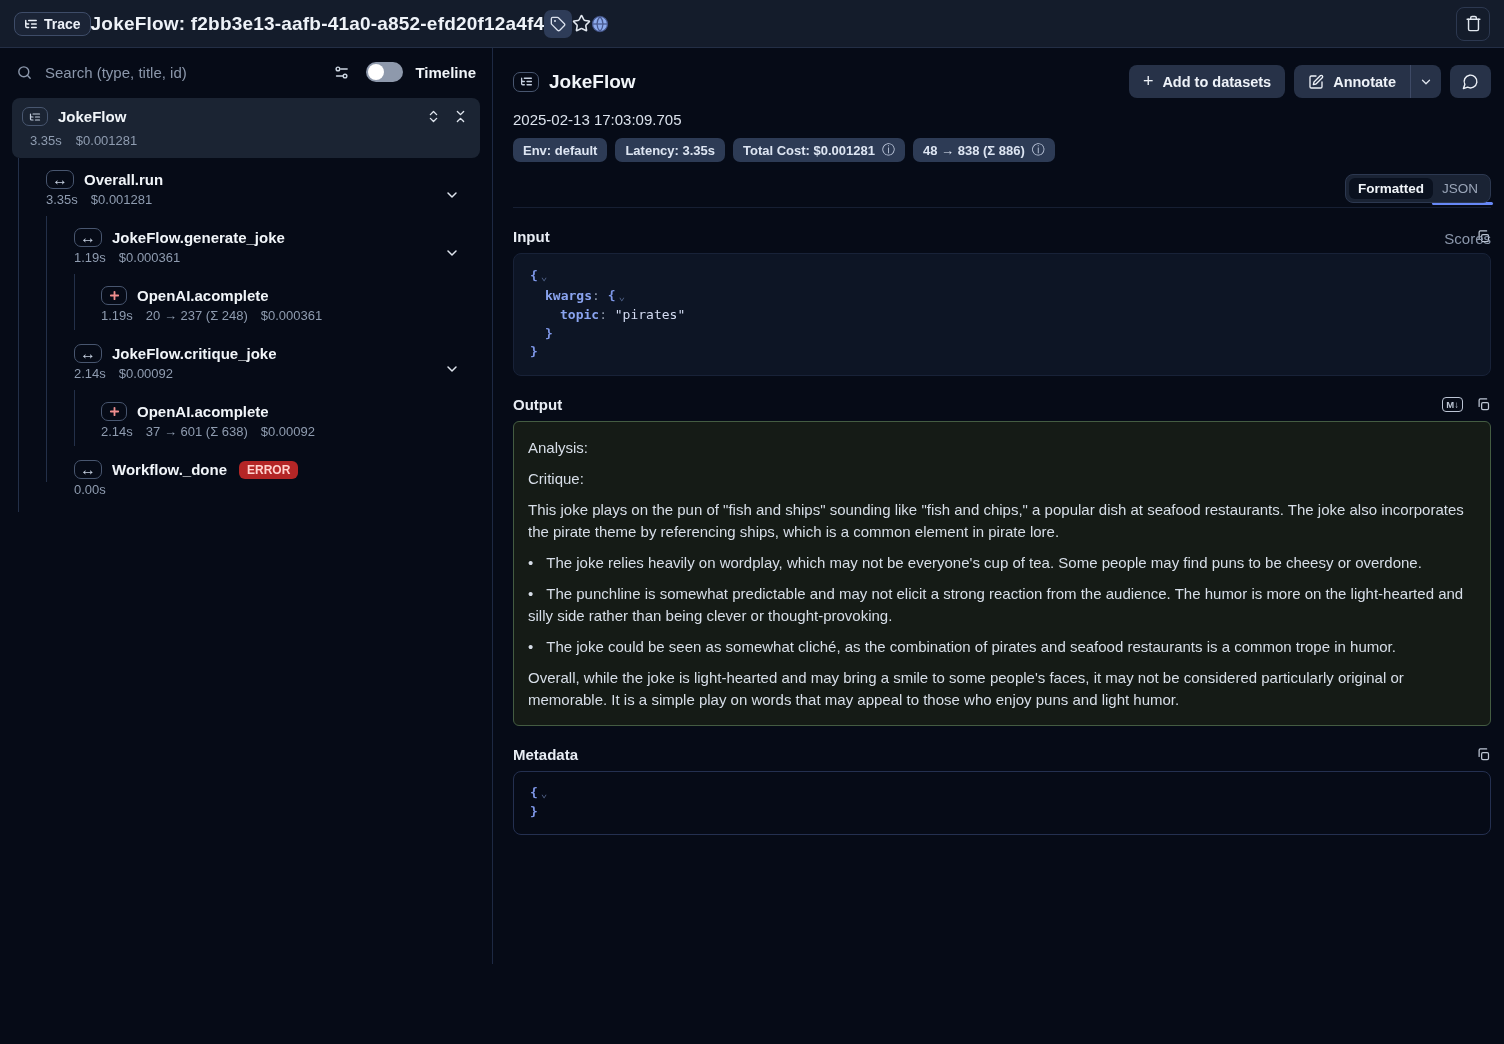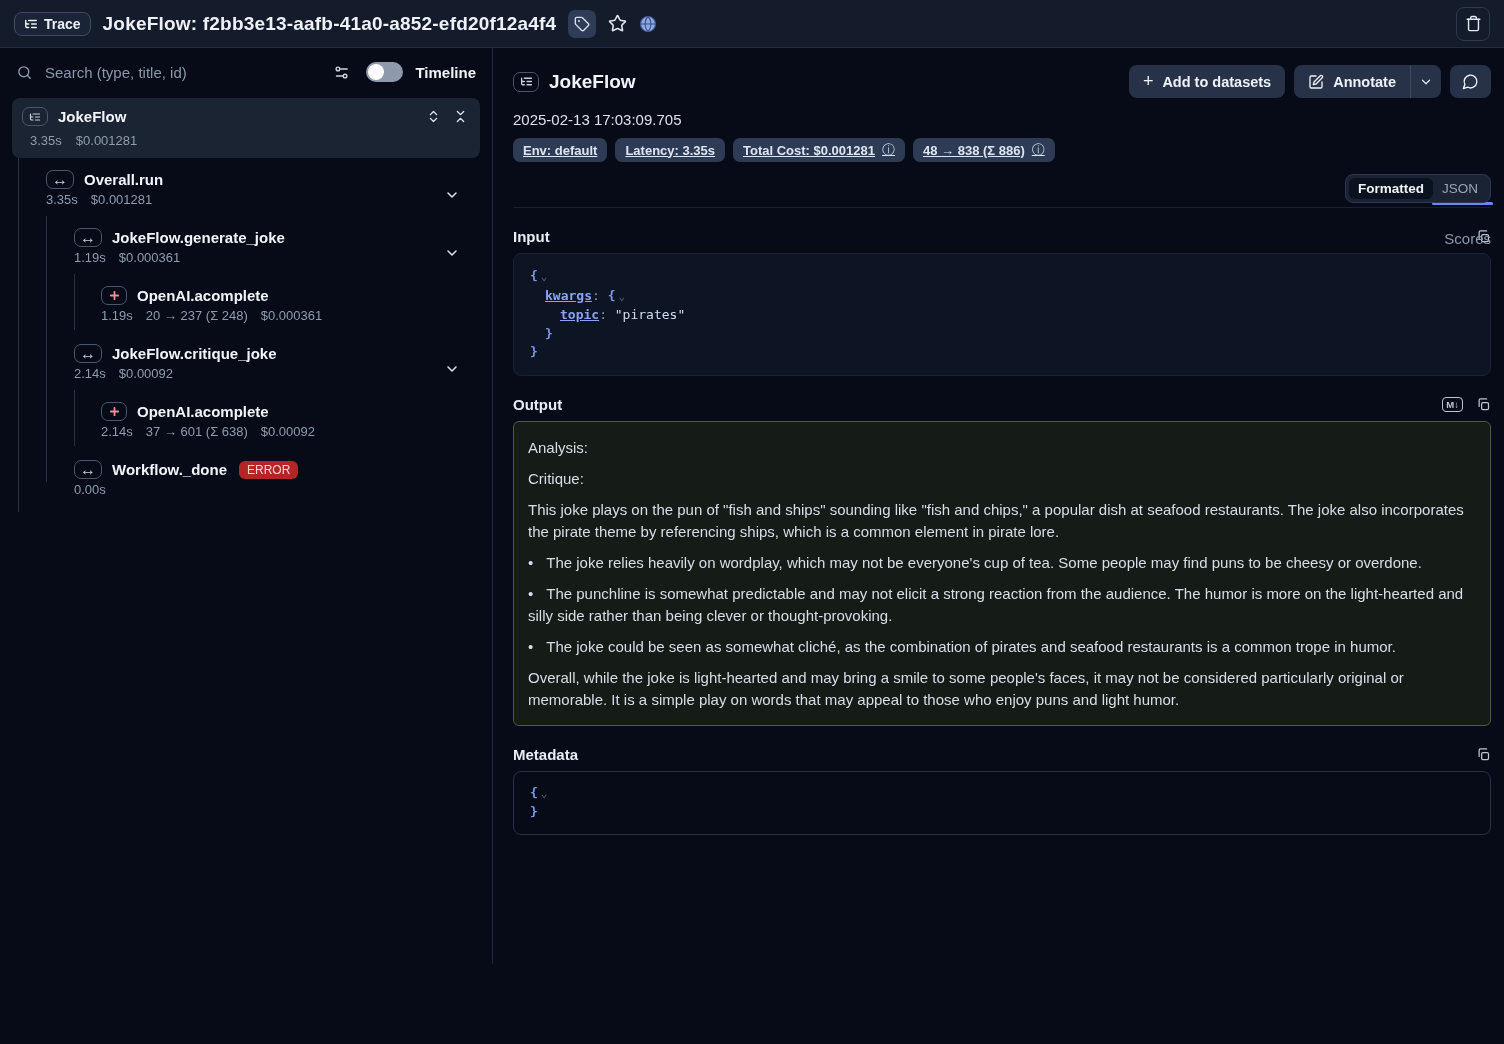--- a/index.html
+++ b/index.html
@@ -14,7 +14,7 @@
   
   .topbar {
     height:48px; background:#141c2b; border-bottom:1px solid #232e45;
-    display:flex; align-items:center; padding:0 14px; gap:12px;
+    display:flex; align-items:center; padding:0 14px; 
   }
   .trace-badge {
     display:flex; align-items:center; gap:6px;

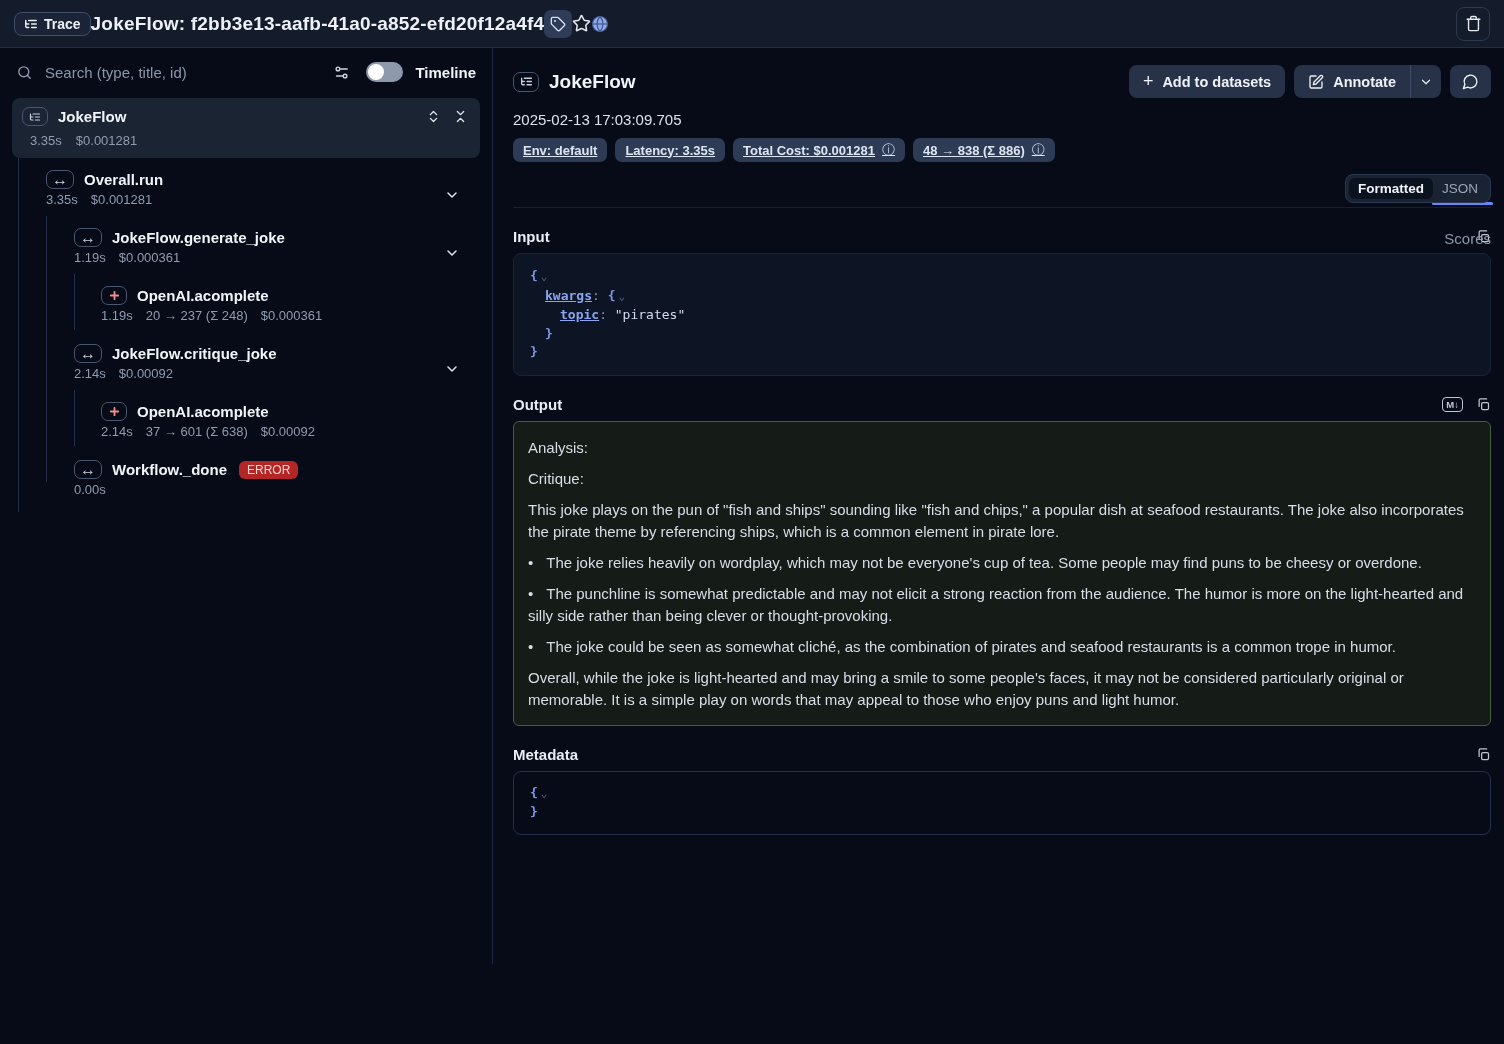--- a/index.html
+++ b/index.html
@@ -98,7 +98,7 @@
   .badge-row { display:flex; gap:8px; margin-top:10px; }
   .pill {
     background:#2d3b55; color:#dde5f2; font-size:13px; font-weight:bold;
-    padding:3px 10px; border-radius:7px; display:flex; align-items:center; gap:7px;text-decoration:underline;
+    padding:3px 10px; border-radius:7px; display:flex; align-items:center; gap:7px;
   }
   .info-ic { font-size:13px; font-weight:normal; color:#c2cce0; }
 

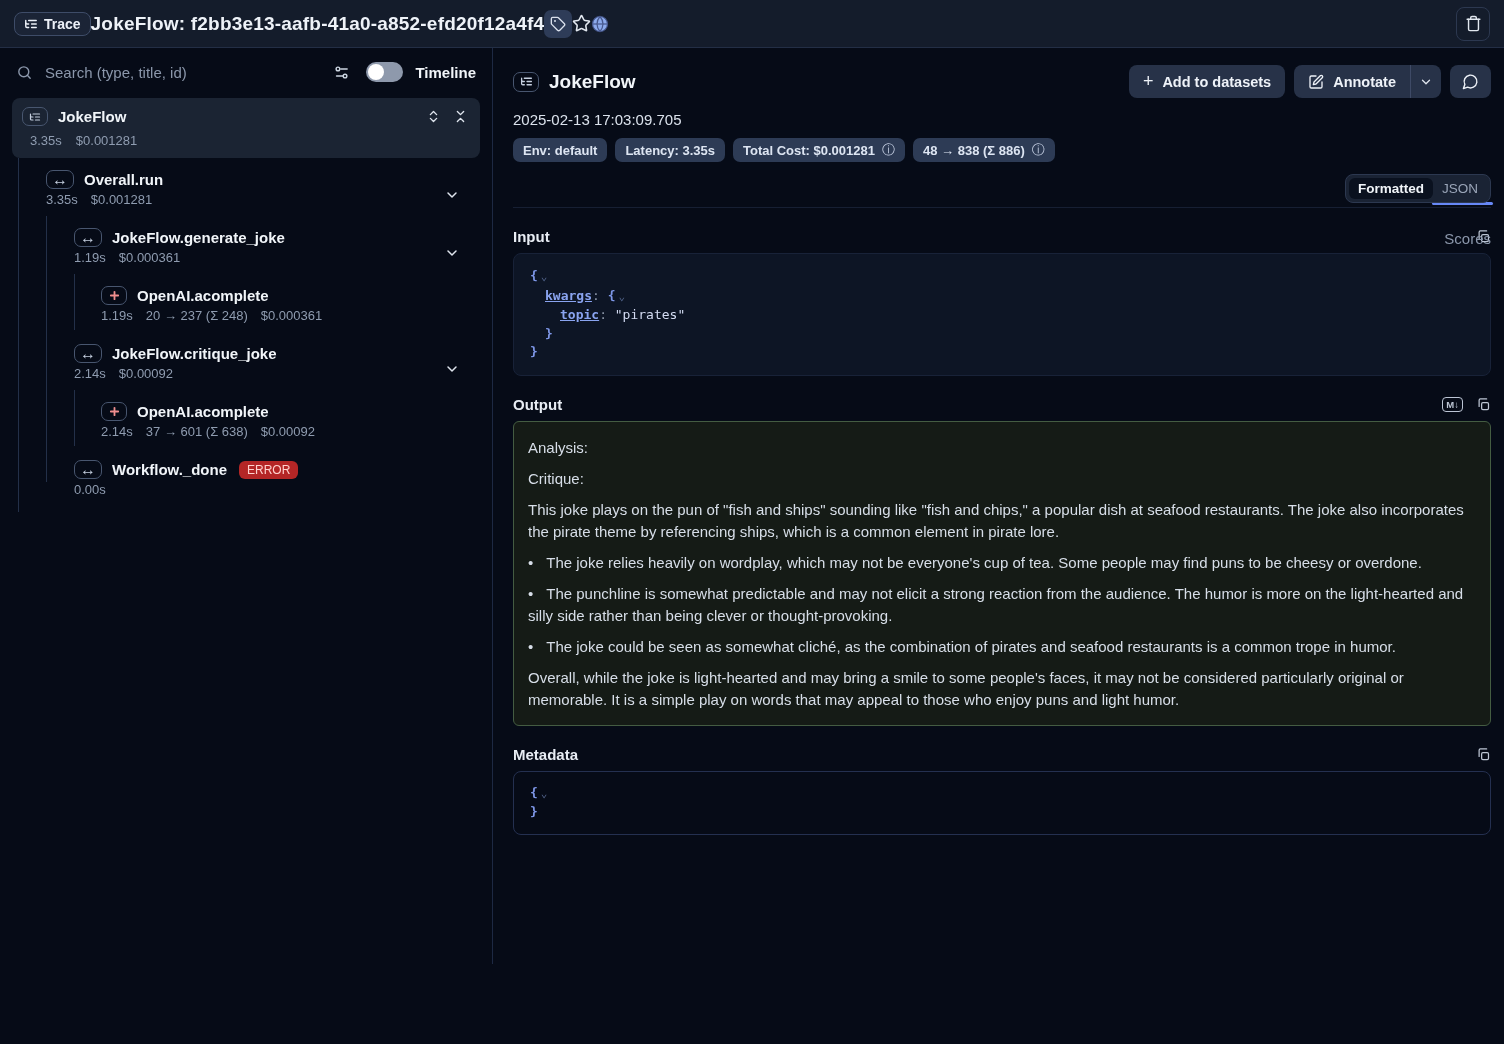--- a/index.html
+++ b/index.html
@@ -135,7 +135,7 @@
     font-size:13px; line-height:18.5px; min-height:64px;
   }
   .j-punc { color:#7e97e8; font-weight:bold; }
-  .j-key  { color:#8aa4f0; font-weight:bold;text-decoration:underline; }
+  .j-key  { color:#8aa4f0; font-weight:bold; }
   .j-colon{ color:#8b95a7; }
   .j-str  { color:#d3dbf2; }
   .j-caret{ color:#55678f; font-size:11px; margin-left:3px; cursor:pointer; }

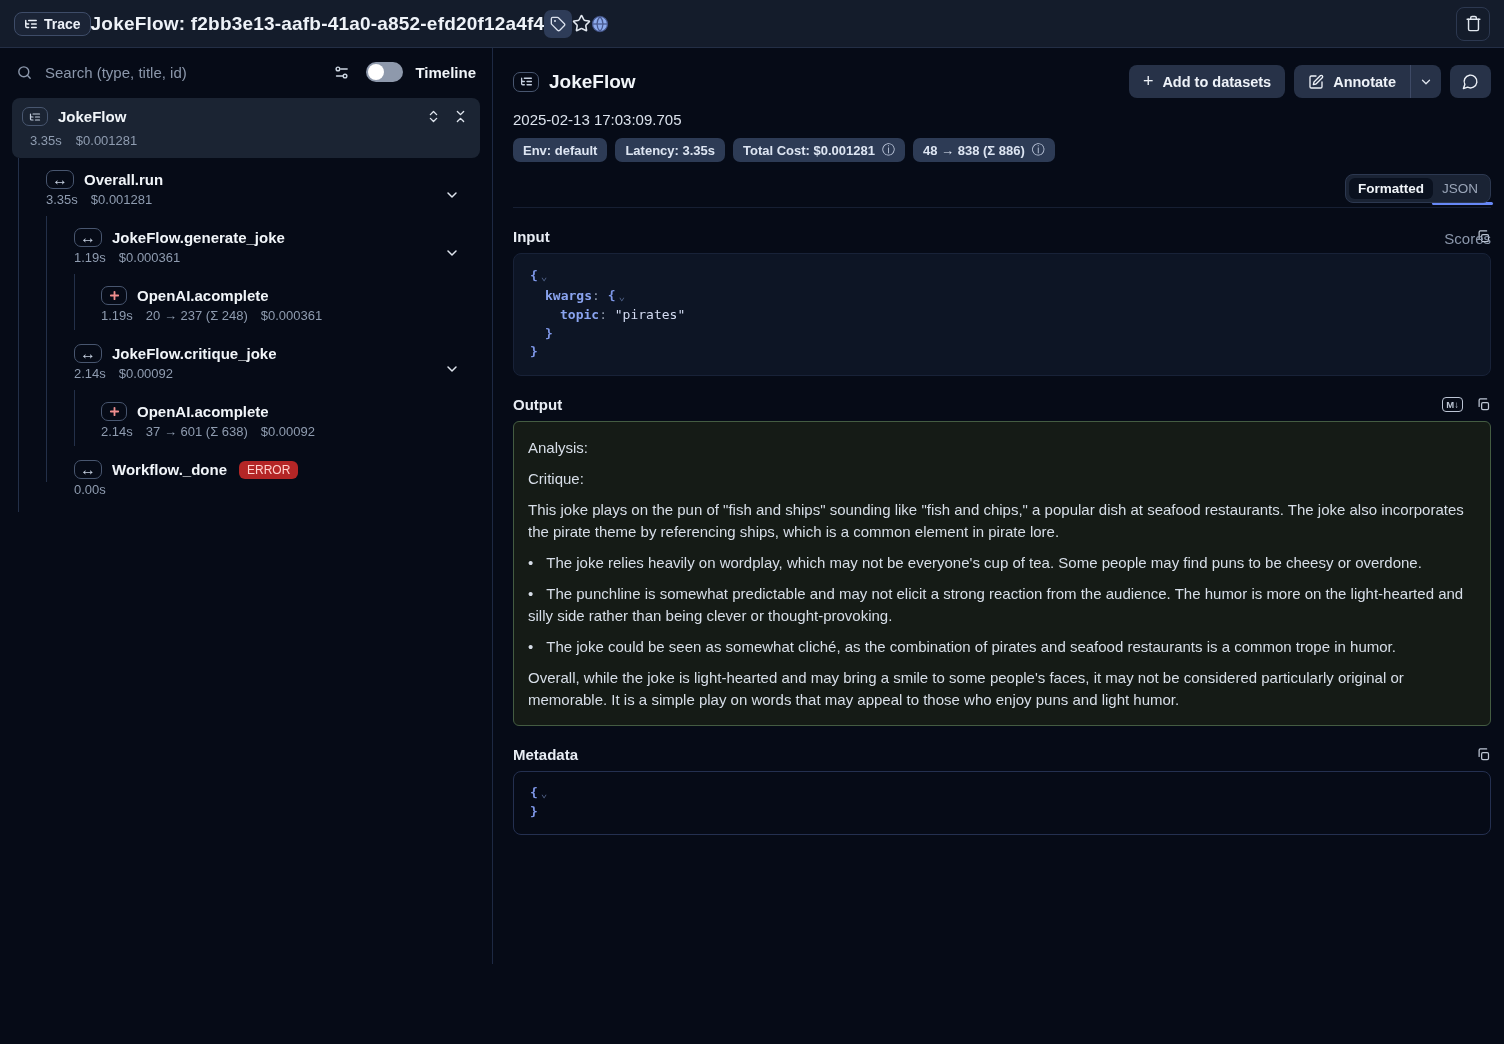--- a/index.html
+++ b/index.html
@@ -69,7 +69,7 @@
   .lv2 .r1 { padding-left:101px; } .lv2 .r2 { padding-left:101px; }
   .chev { position:absolute; right:32px; top:21px; color:#dfe5ee; }
   .error-badge {
-    background:#b42626; color:#ffd2ce; font-size:12px; font-weight:normal;
+    background:#b42626; color:#ffd2ce; font-size:12px; font-weight:bold;
     border-radius:6px; padding:2px 8px; margin-left:2px;
   }
 

